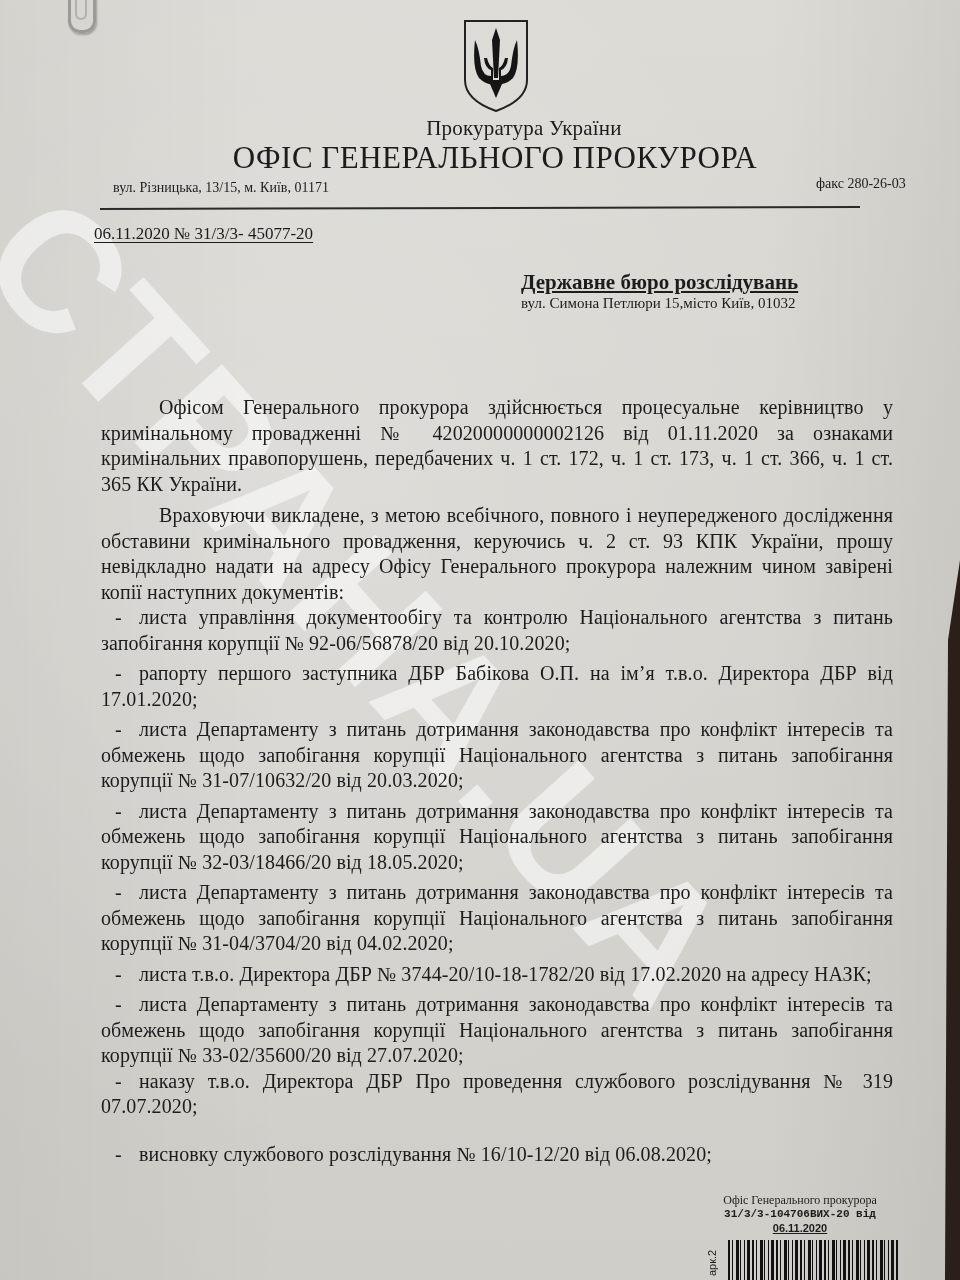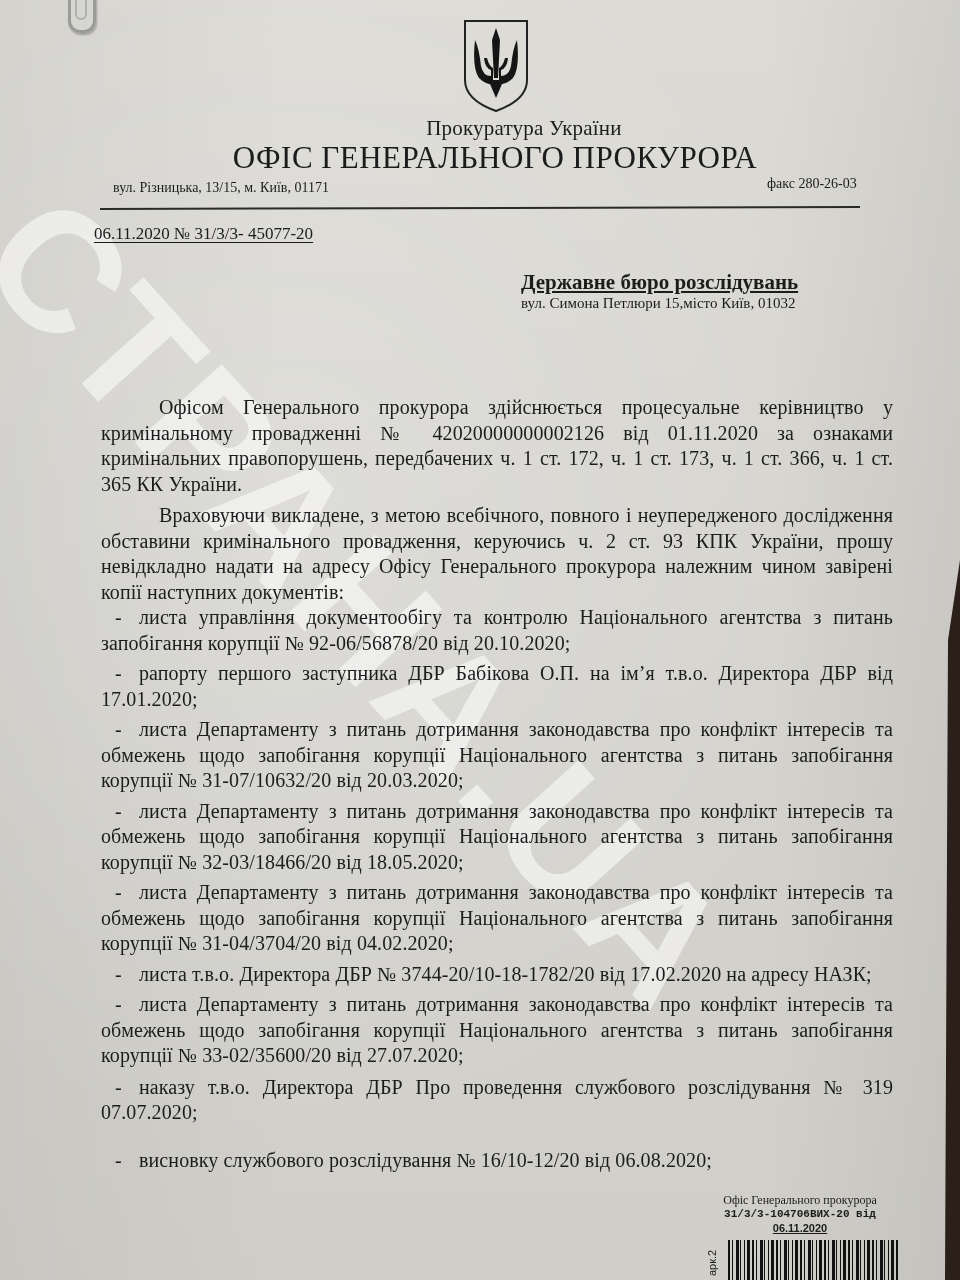--- a/index.html
+++ b/index.html
@@ -41,7 +41,7 @@
       font-size: 31px; letter-spacing: 0.5px; padding-left: 30px; box-sizing: border-box;
     }
     .header-addr { position: absolute; left: 113px; top: 180px; font-size: 14px; }
-    .header-fax { position: absolute; left: 767px; top: 176px; font-size: 14px; }
+    .header-fax { position: absolute; left: 816px; top: 176px; font-size: 14px; }
     .rule { position: absolute; left: 100px; top: 207px; width: 760px; height: 2px; background: #2a2a2a; transform: rotate(-0.15deg); }
     .doc-number {
       position: absolute; left: 94px; top: 224px; font-size: 17px;

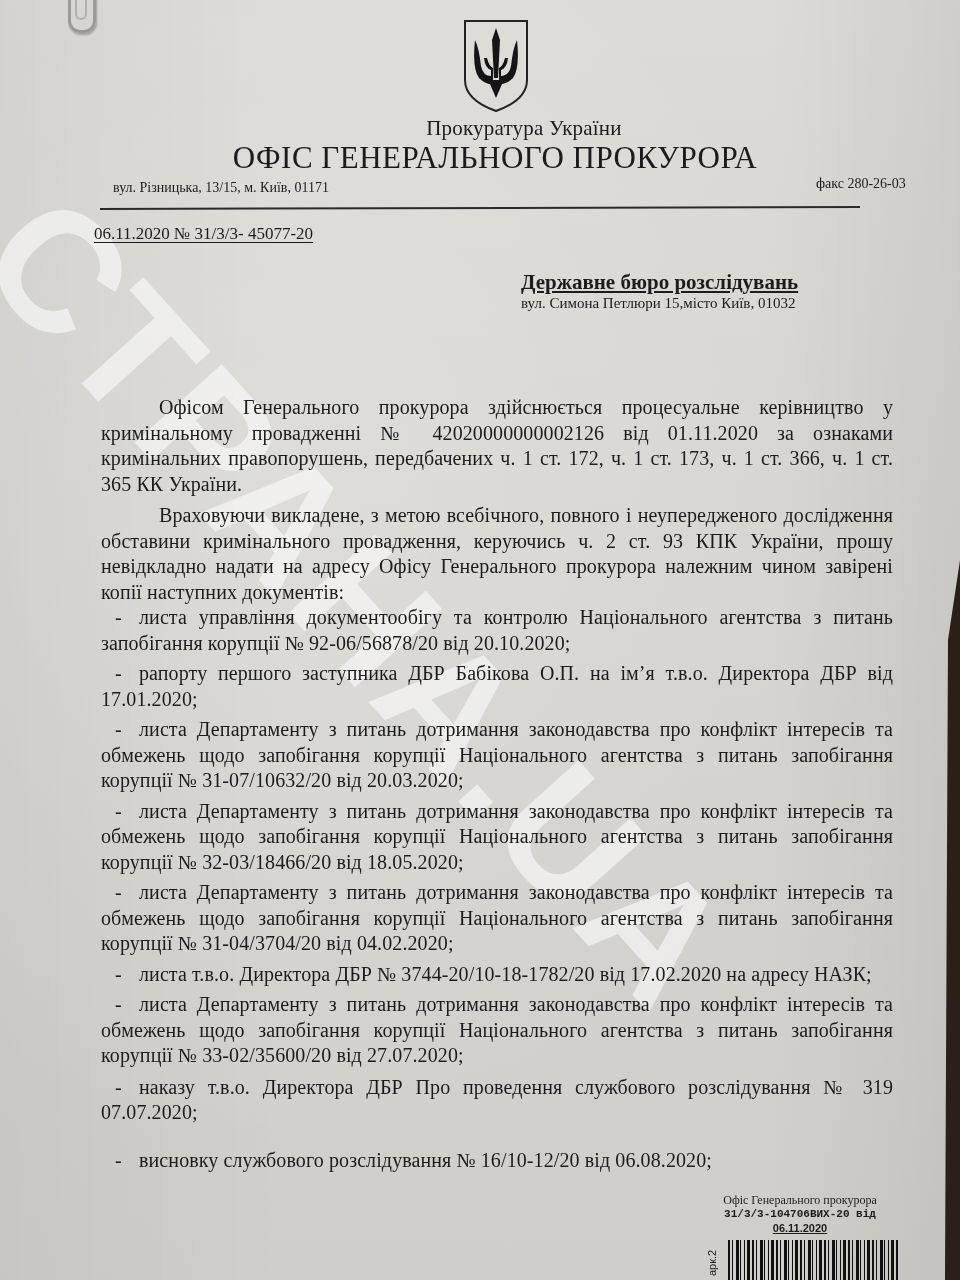--- a/index.html
+++ b/index.html
@@ -124,7 +124,7 @@
     <p class="item" style="margin-top:5px;"><span class="dash">-</span><span>листа Департаменту з питань дотримання законодавства про конфлікт інтересів та обмежень щодо запобігання корупції Національного агентства з питань запобігання корупції № 31-04/3704/20 від 04.02.2020;</span></p>
     <p class="item" style="margin-top:5px;"><span class="dash">-</span><span>листа т.в.о. Директора ДБР № 3744-20/10-18-1782/20 від 17.02.2020 на адресу НАЗК;</span></p>
     <p class="item" style="margin-top:5px;"><span class="dash">-</span><span>листа Департаменту з питань дотримання законодавства про конфлікт інтересів та обмежень щодо запобігання корупції Національного агентства з питань запобігання корупції № 33-02/35600/20 від 27.07.2020;</span></p>
-    <p class="item" style="margin-top:6px;"><span class="dash">-</span><span>наказу т.в.о. Директора ДБР Про проведення службового розслідування № 319 07.07.2020;</span></p>
+    <p class="item" style="margin-top:0;"><span class="dash">-</span><span>наказу т.в.о. Директора ДБР Про проведення службового розслідування № 319 07.07.2020;</span></p>
     <p class="item" style="margin-top:22px;"><span class="dash">-</span><span>висновку службового розслідування № 16/10-12/20 від 06.08.2020;</span></p>
   </div>
 </div>

